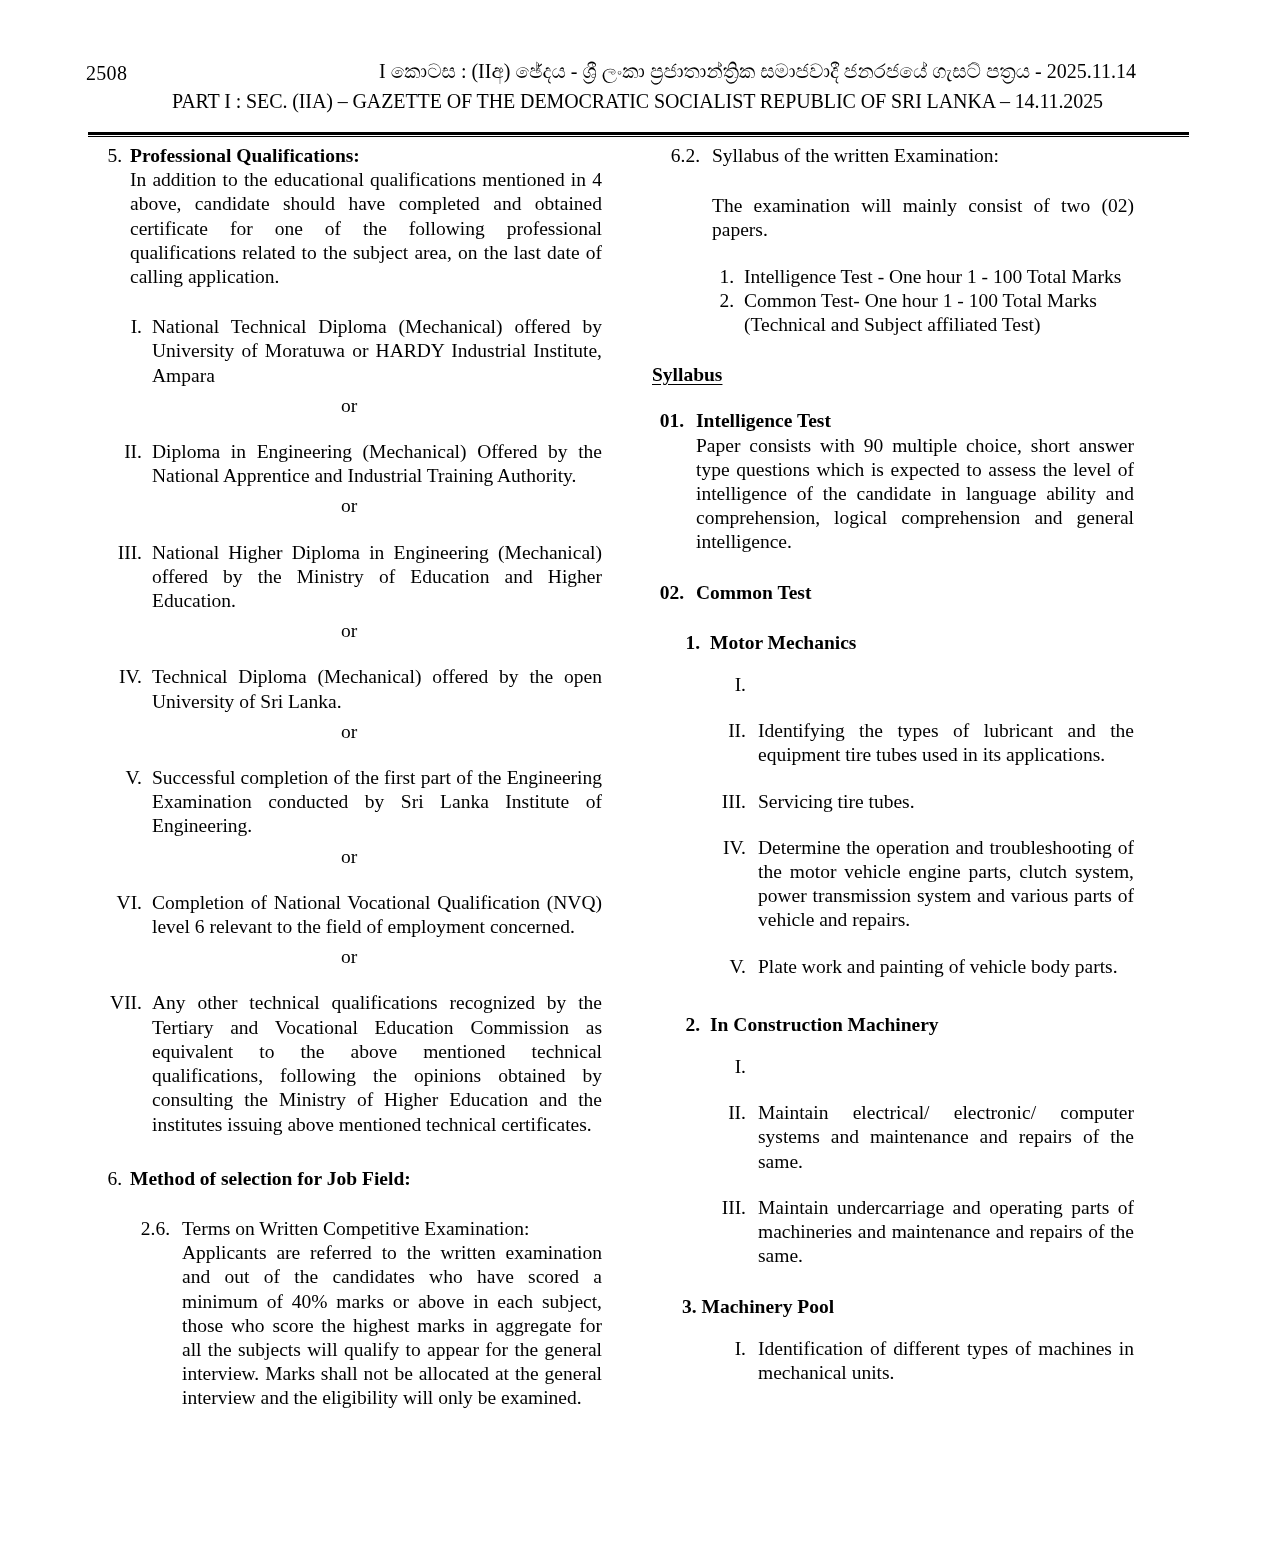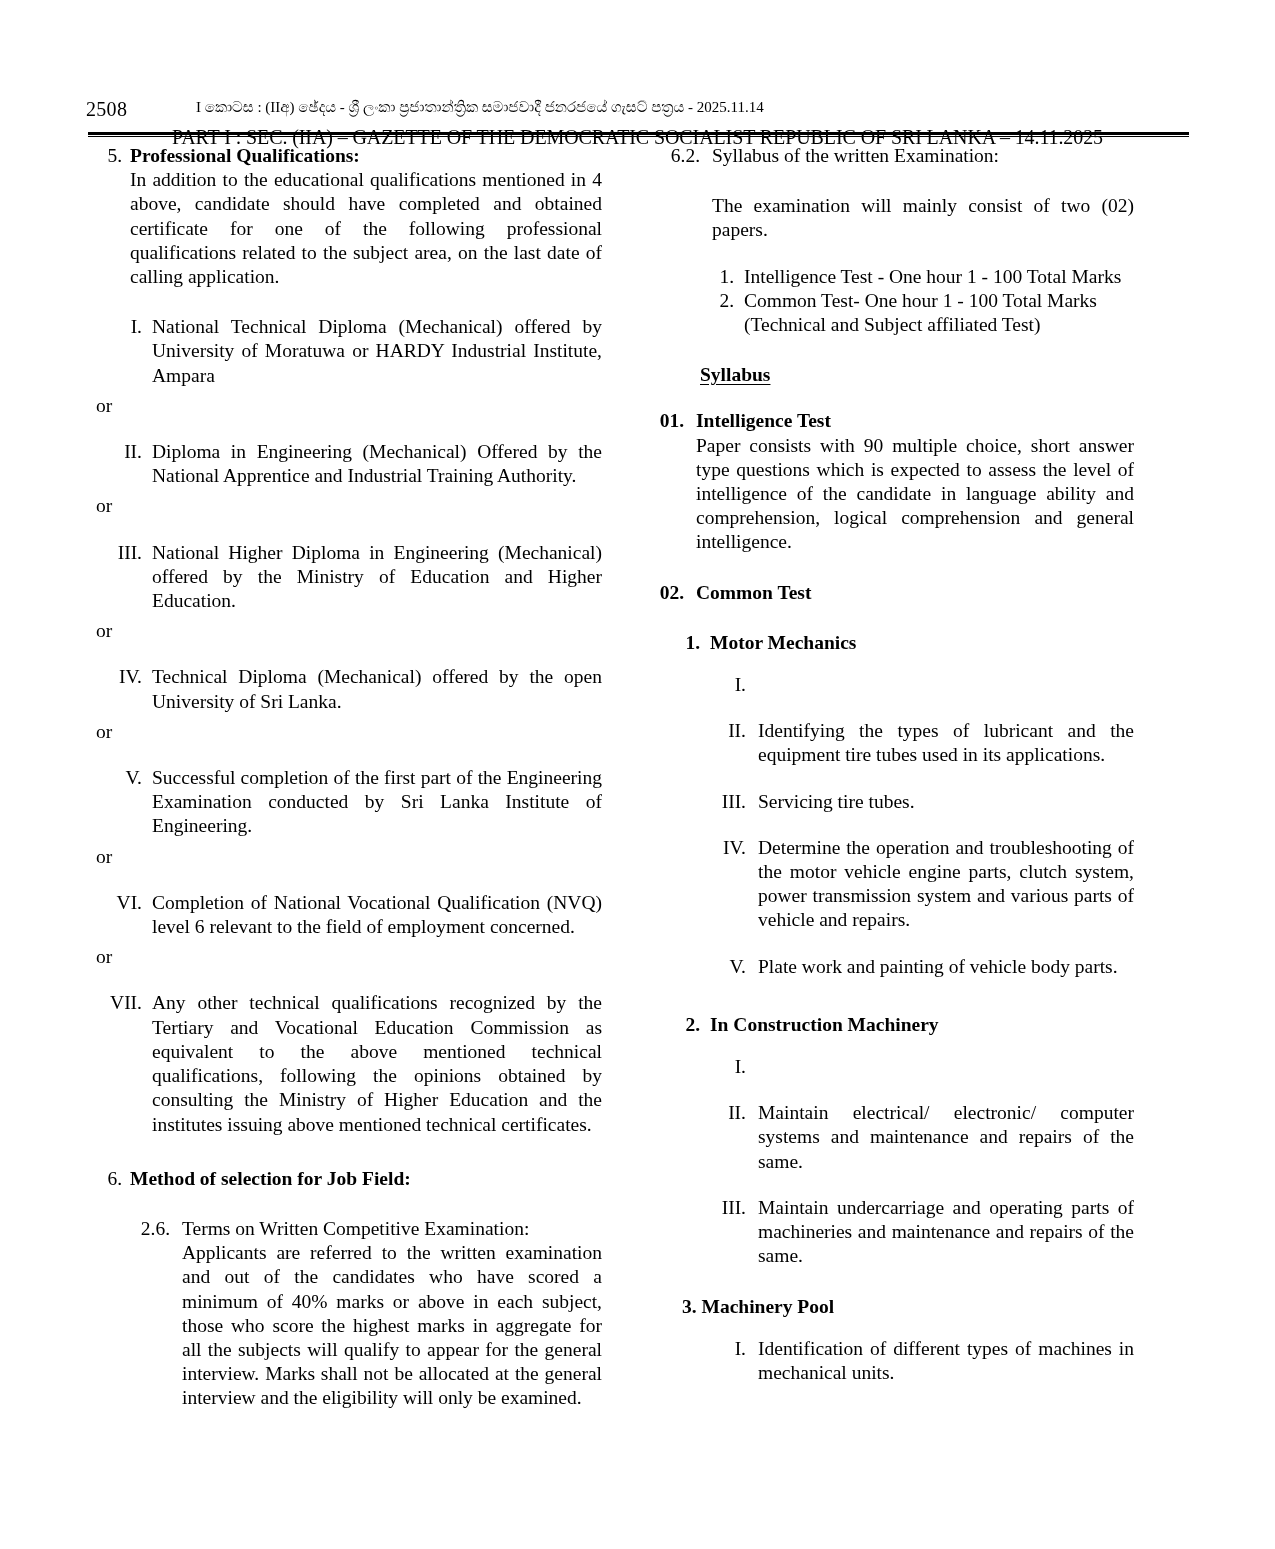--- a/index.html
+++ b/index.html
@@ -33,7 +33,6 @@
   .hdr-row1 {
     position: relative;
     height: 34px;
-    margin-top: 36px;
   }
   .page-number {
     position: absolute;

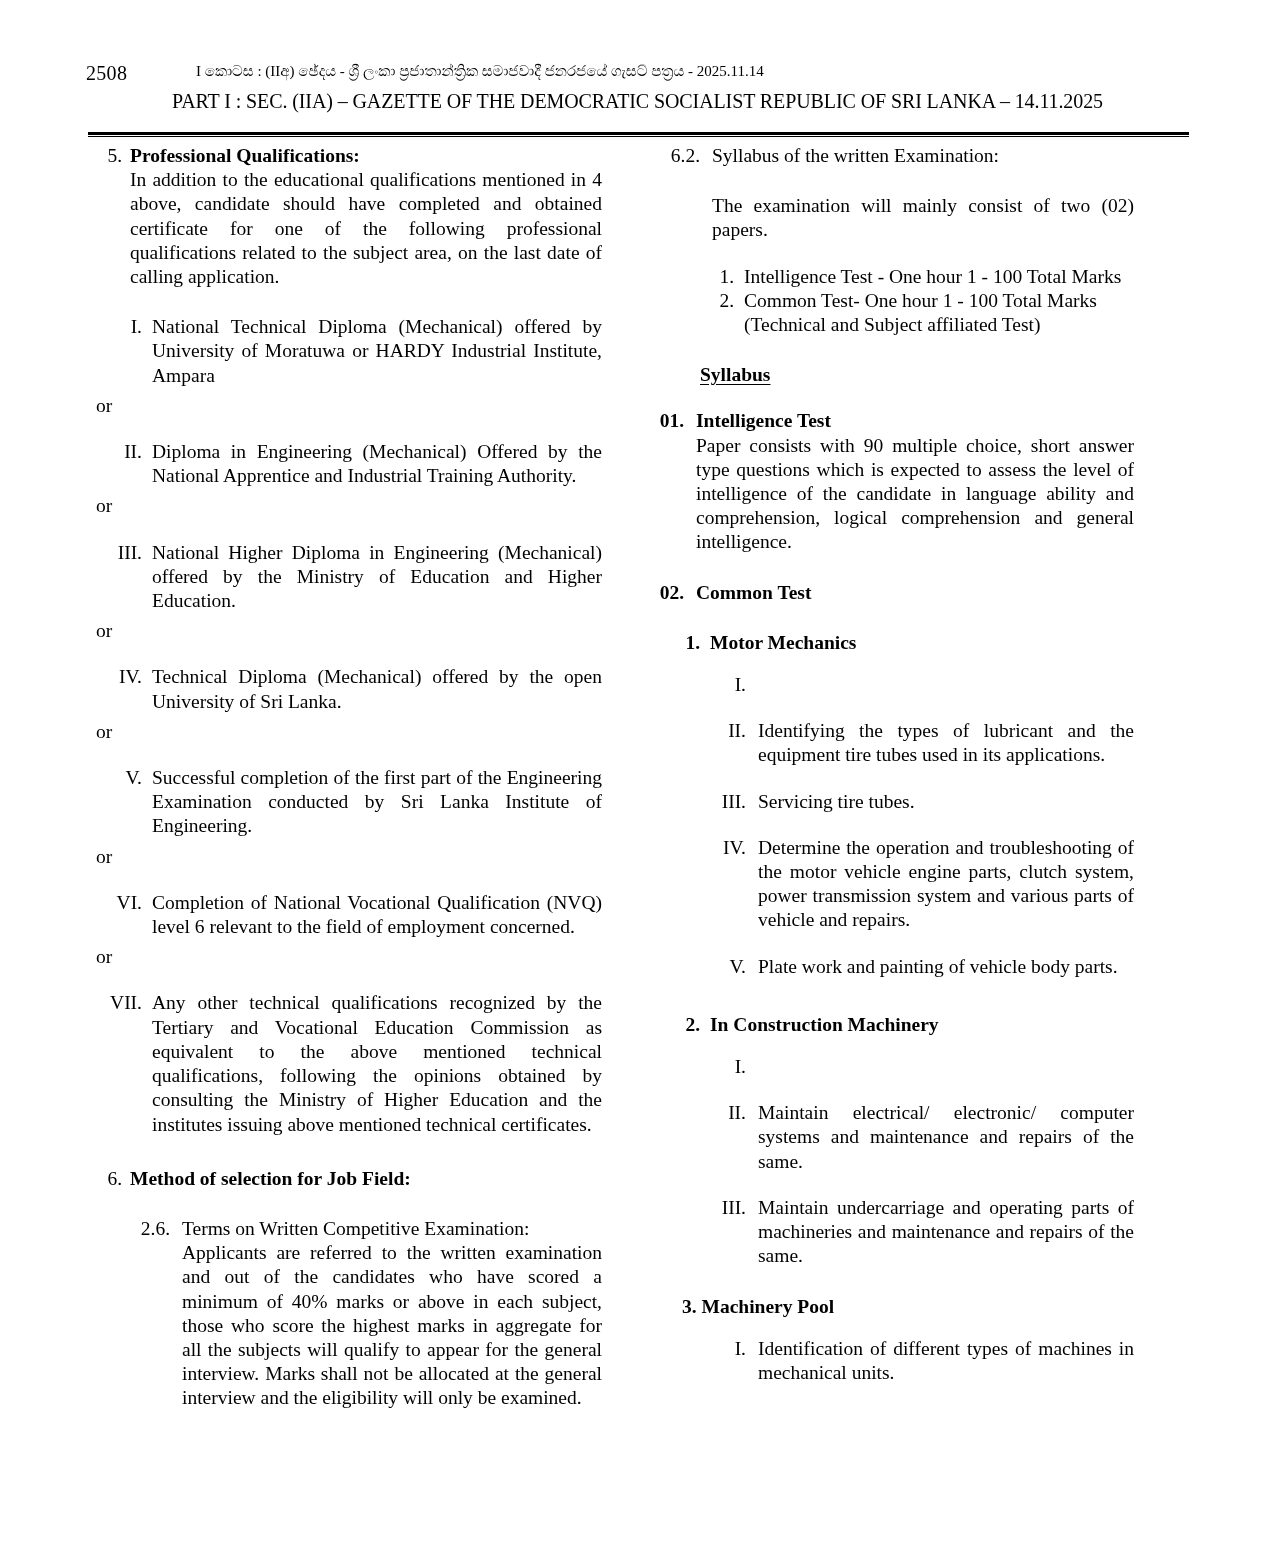--- a/index.html
+++ b/index.html
@@ -46,8 +46,8 @@
     left: 110px;
     top: 0px;
     width: 940px;
-    text-align: left;
-    font-size: 15px;
+    text-align: right;
+    font-size: 20px;
     line-height: 30px;
     white-space: nowrap;
   }

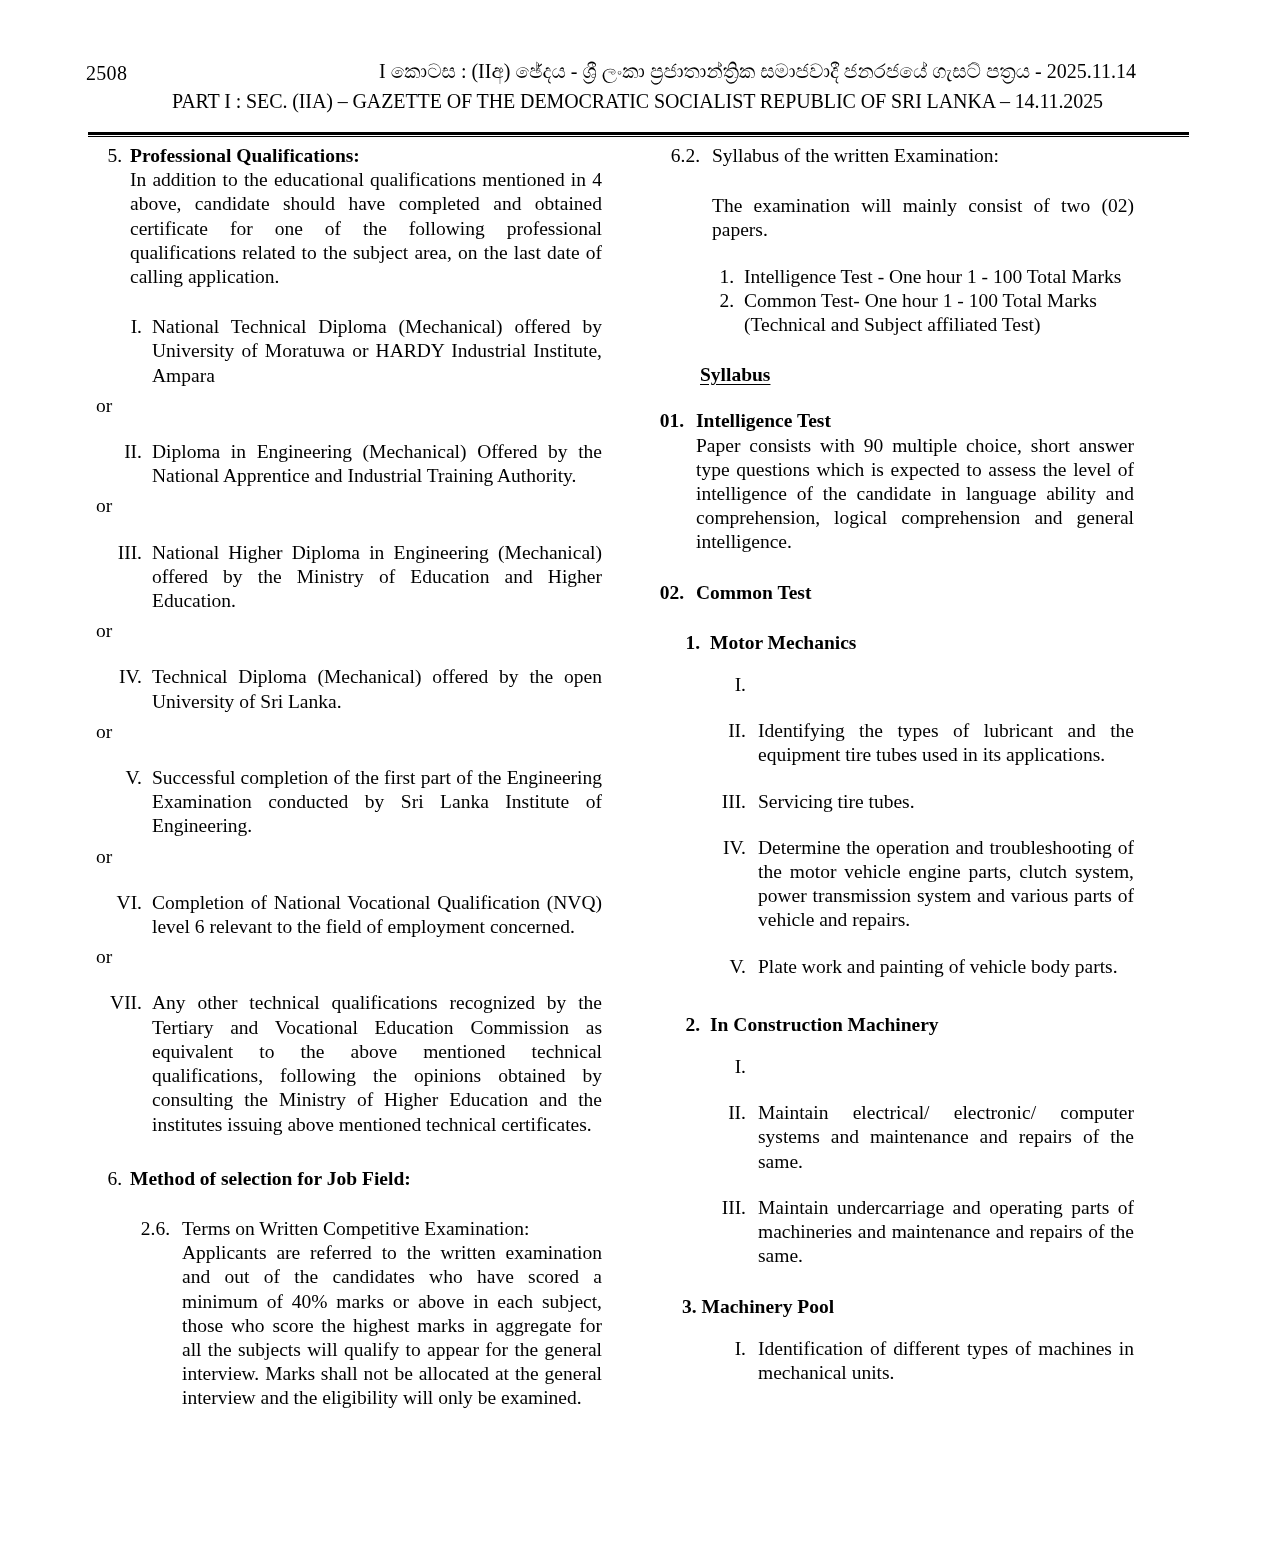--- a/index.html
+++ b/index.html
@@ -143,7 +143,6 @@
   u.syl {
     text-decoration: underline;
     text-underline-offset: 3px;
-    margin-left: 48px;
   }
 </style>
 </head>

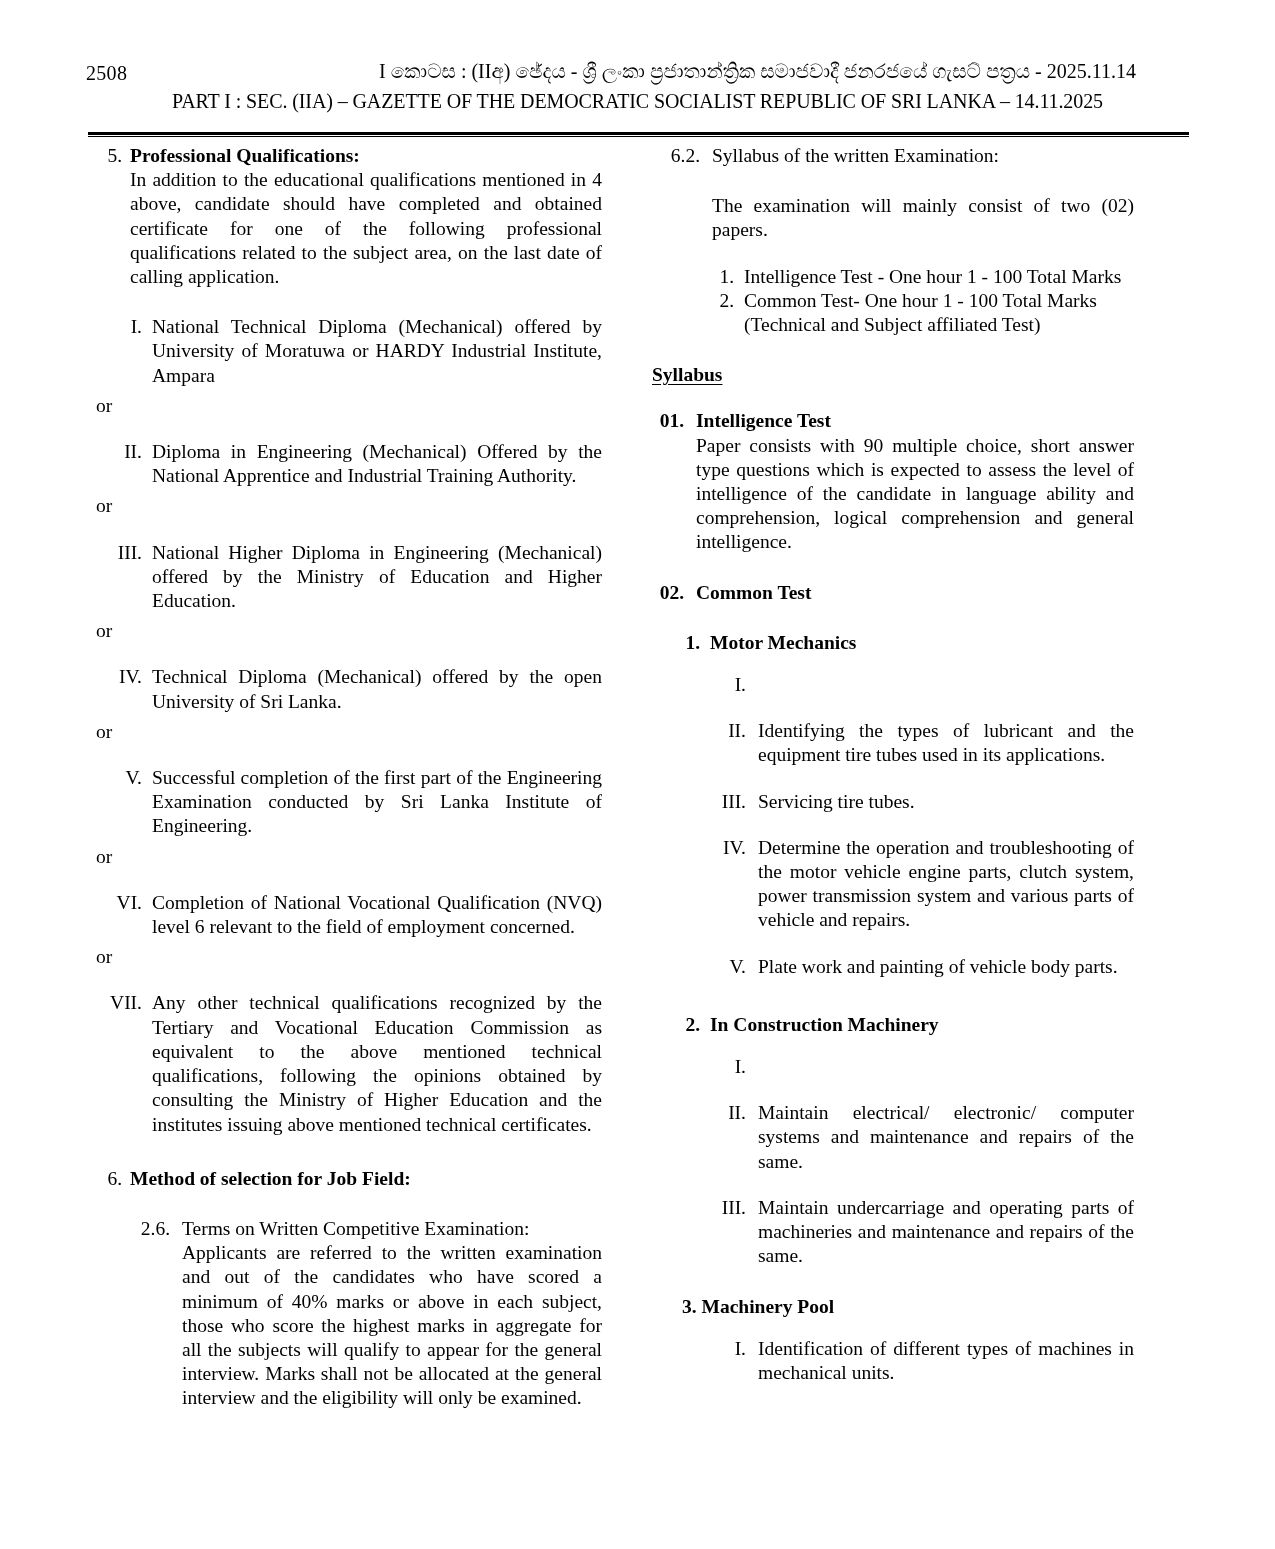--- a/index.html
+++ b/index.html
@@ -138,7 +138,7 @@
   .roman-r { margin-left: 52px; }
   .roman-r .marker { width: 42px; padding-right: 12px; }
 
-  .or { text-align: left; }
+  .or { text-align: center; }
 
   u.syl {
     text-decoration: underline;

